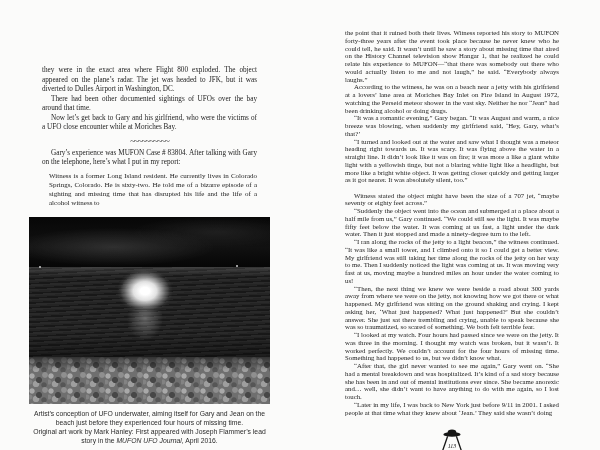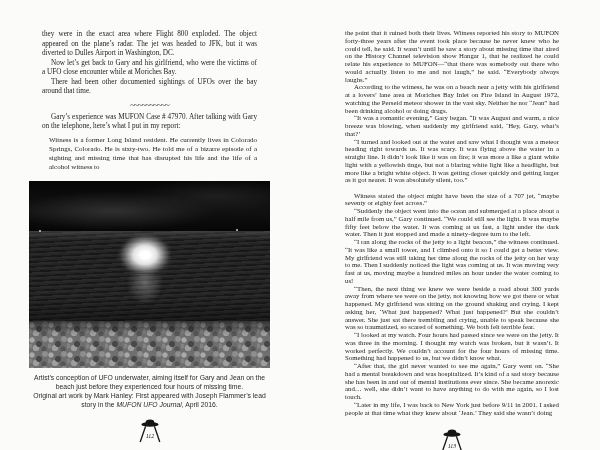--- a/index.html
+++ b/index.html
@@ -12,7 +12,7 @@
   }
   
   .left-page{position:absolute;left:29px;top:30px;width:241px;}
-  .lp-text{padding:0 13px;}
+  .lp-text{padding:0 13px;margin-top:36px;}
   .lp-text p{
     margin:0;font-size:7.2px;line-height:9.5px;text-align:justify;
   }

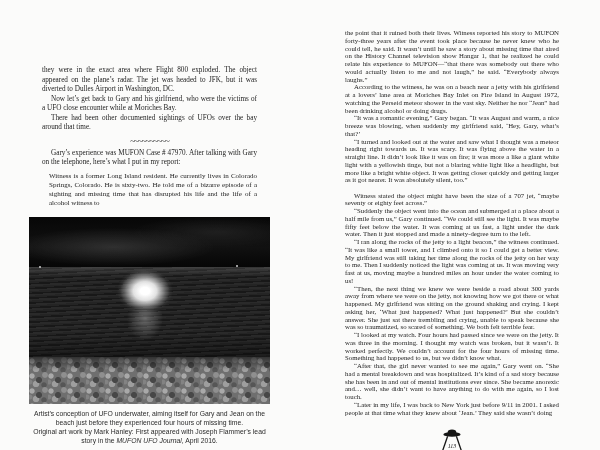--- a/index.html
+++ b/index.html
@@ -101,8 +101,8 @@
 <div class="left-page">
   <div class="lp-text">
     <p>they were in the exact area where Flight 800 exploded. The object appeared on the plane’s radar. The jet was headed to JFK, but it was diverted to Dulles Airport in Washington, DC.</p>
+    <p class="indent">There had been other documented sightings of UFOs over the bay around that time.</p>
     <p class="indent">Now let’s get back to Gary and his girlfriend, who were the victims of a UFO close encounter while at Moriches Bay.</p>
-    <p class="indent">There had been other documented sightings of UFOs over the bay around that time.</p>
     <div class="divider">~~~~~~~~~~</div>
     <p class="indent">Gary’s experience was MUFON Case # 47970. After talking with Gary on the telephone, here’s what I put in my report:</p>
     <p class="blockquote">Witness is a former Long Island resident. He currently lives in Colorado Springs, Colorado. He is sixty-two. He told me of a bizarre episode of a sighting and missing time that has disrupted his life and the life of a alcohol witness to</p>

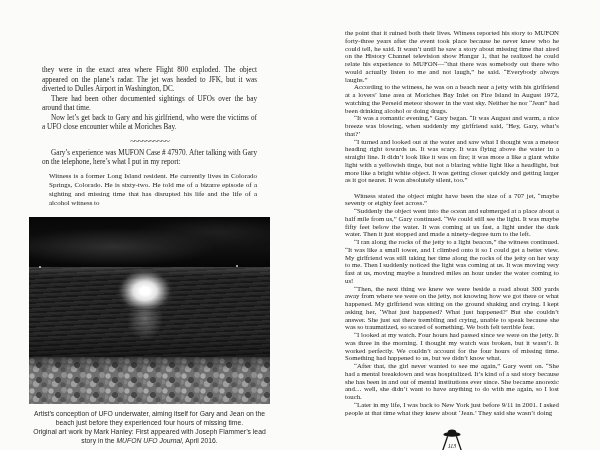--- a/index.html
+++ b/index.html
@@ -104,7 +104,7 @@
     <p class="indent">There had been other documented sightings of UFOs over the bay around that time.</p>
     <p class="indent">Now let’s get back to Gary and his girlfriend, who were the victims of a UFO close encounter while at Moriches Bay.</p>
     <div class="divider">~~~~~~~~~~</div>
-    <p class="indent">Gary’s experience was MUFON Case # 47970. After talking with Gary on the telephone, here’s what I put in my report:</p>
+    <p class="indent">Gary’s experience was MUFON Case # 83804. After talking with Gary on the telephone, here’s what I put in my report:</p>
     <p class="blockquote">Witness is a former Long Island resident. He currently lives in Colorado Springs, Colorado. He is sixty-two. He told me of a bizarre episode of a sighting and missing time that has disrupted his life and the life of a alcohol witness to</p>
   </div>
 

